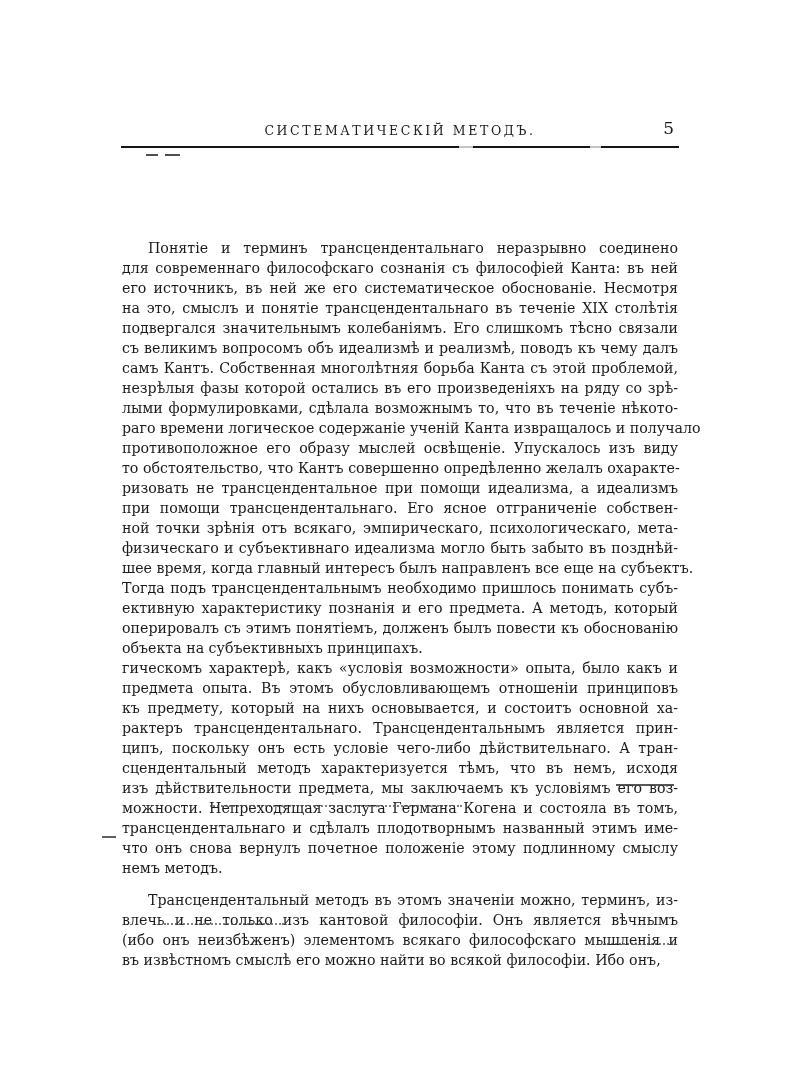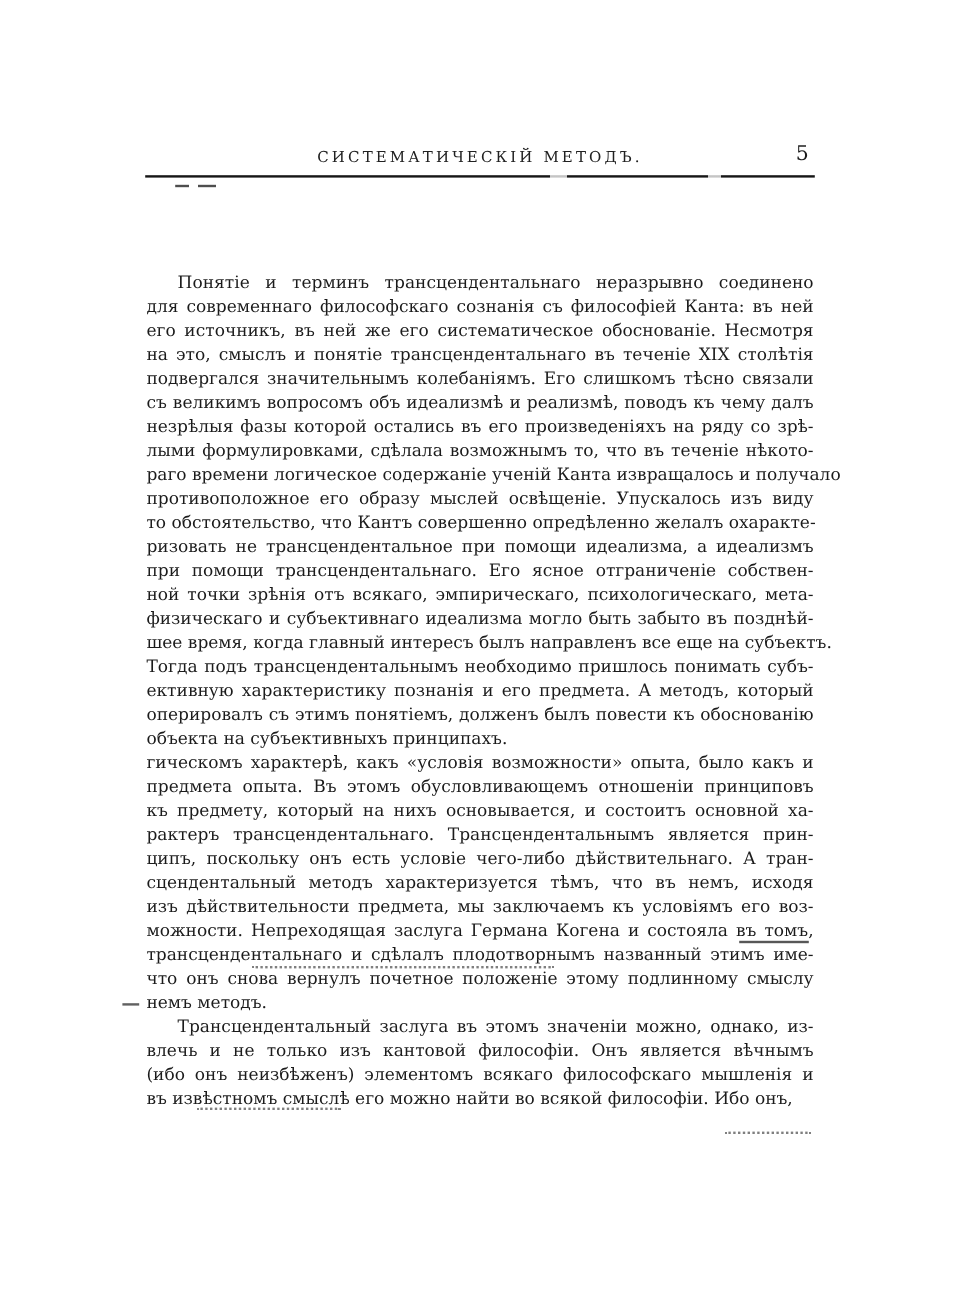--- a/index.html
+++ b/index.html
@@ -98,7 +98,7 @@
     white-space: nowrap;
     overflow: visible;
   }
-  .line.first { text-indent: 26px; }
+  .line.first { text-indent: 26px; margin-top: 12px; }
   .line.plast { text-align-last: left; white-space: normal; }
 
   

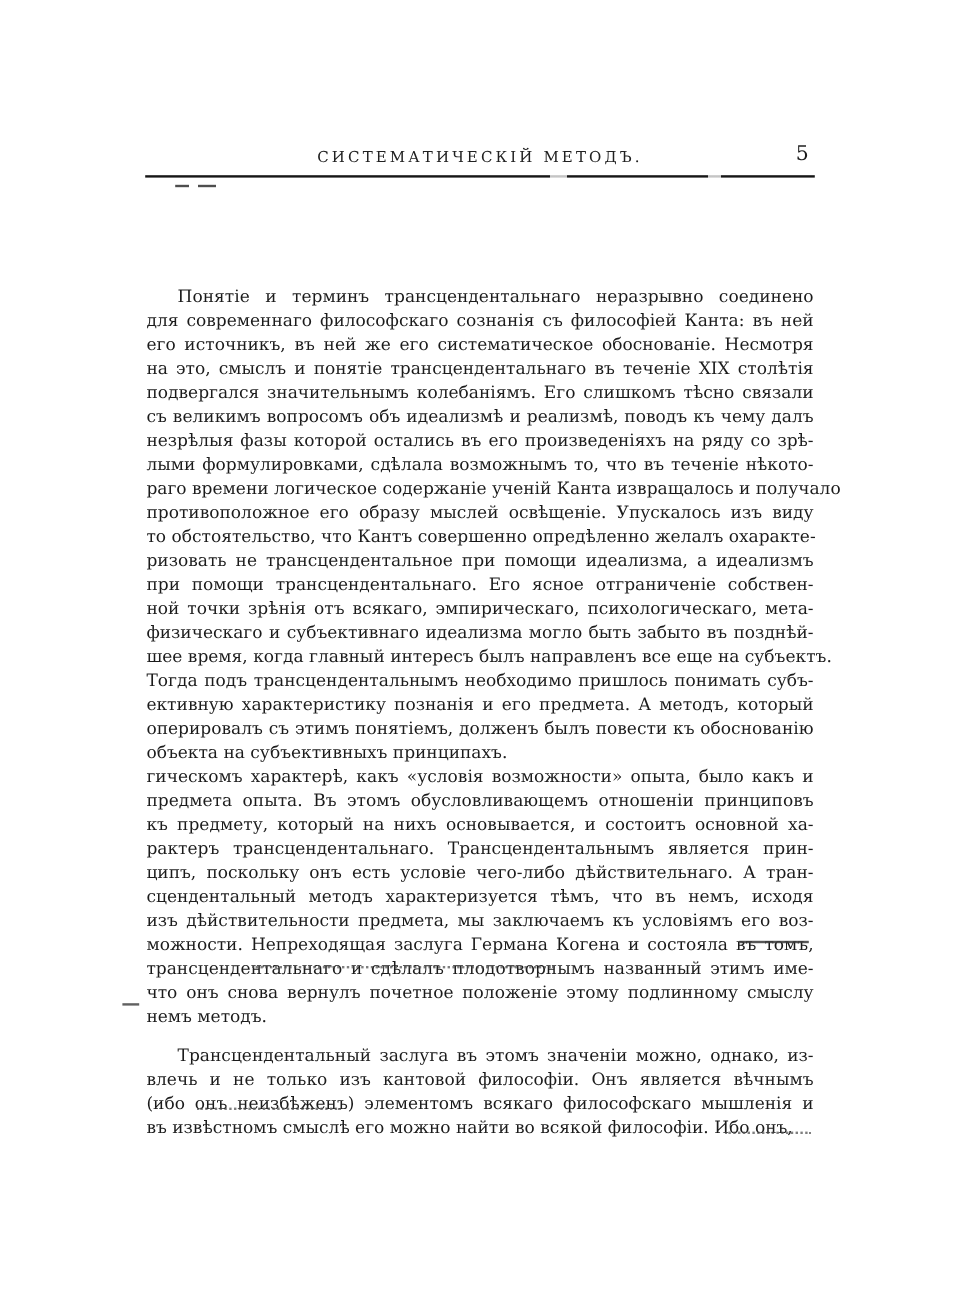--- a/index.html
+++ b/index.html
@@ -150,6 +150,7 @@
         <div class="line">на это, смыслъ и понятіе трансцендентальнаго въ теченіе XIX столѣтія</div>
         <div class="line">подвергался значительнымъ колебаніямъ. Его слишкомъ тѣсно связали</div>
         <div class="line">съ великимъ вопросомъ объ идеализмѣ и реализмѣ, поводъ къ чему далъ</div>
+        <div class="line">самъ Кантъ. Собственная многолѣтняя борьба Канта съ этой проблемой,</div>
         <div class="line">незрѣлыя фазы которой остались въ его произведеніяхъ на ряду со зрѣ-</div>
         <div class="line">лыми формулировками, сдѣлала возможнымъ то, что въ теченіе нѣкото-</div>
         <div class="line">раго времени логическое содержаніе ученій Канта извращалось и получало</div>

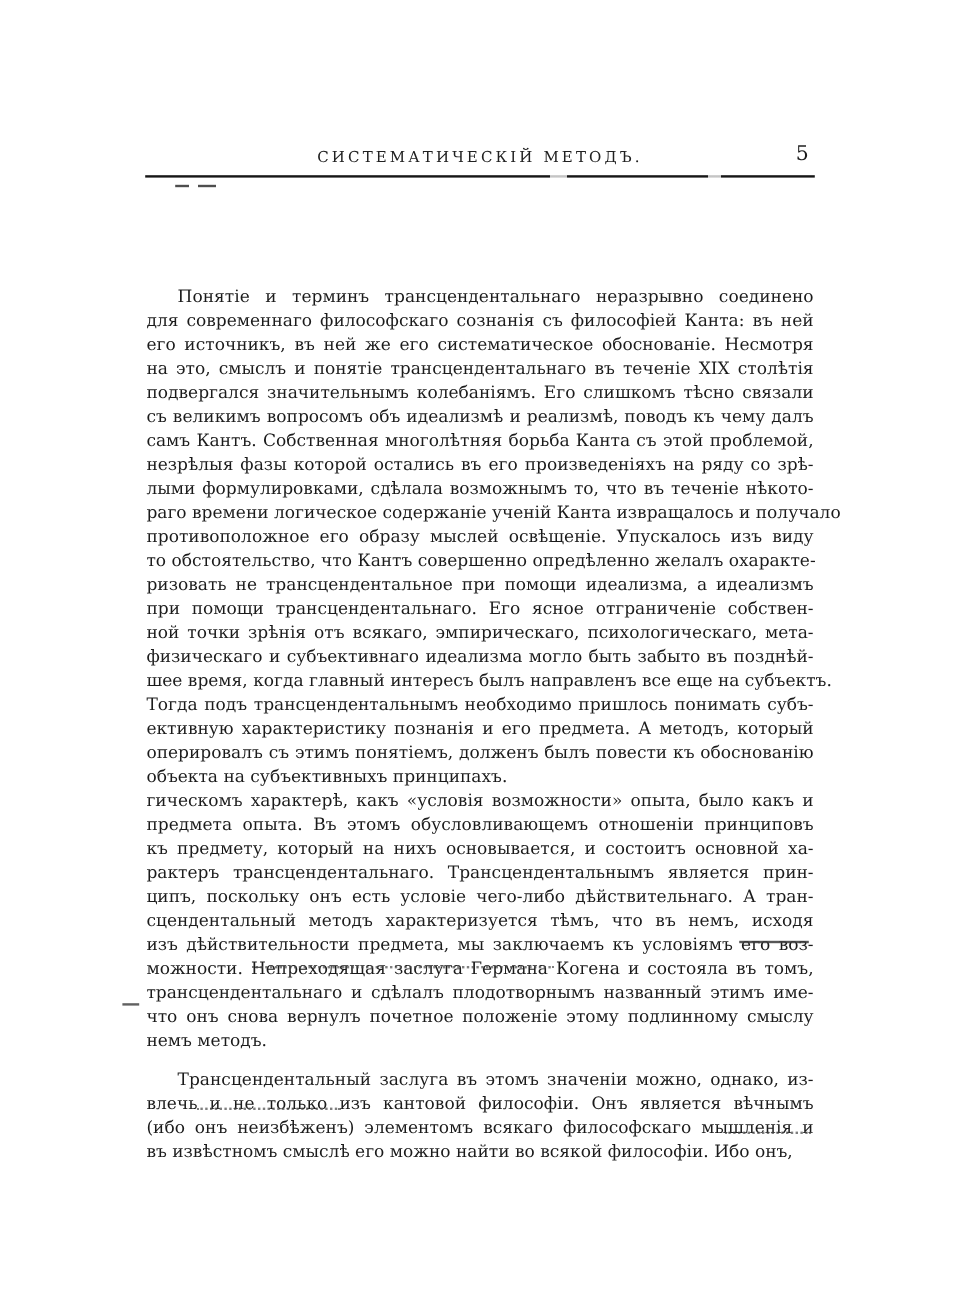--- a/index.html
+++ b/index.html
@@ -180,7 +180,7 @@
         <div class="line plast">немъ методъ.</div>
       </div>
       <div class="para">
-        <div class="line first">Трансцендентальный заслуга въ этомъ значеніи можно, однако, из-</div>
+        <div class="line first">Трансцендентальный методъ въ этомъ значеніи можно, терминъ, из-</div>
         <div class="line">влечь и не только изъ кантовой философіи. Онъ является вѣчнымъ</div>
         <div class="line">(ибо онъ неизбѣженъ) элементомъ всякаго философскаго мышленія и</div>
         <div class="line plast">въ извѣстномъ смыслѣ его можно найти во всякой философіи. Ибо онъ,</div>

